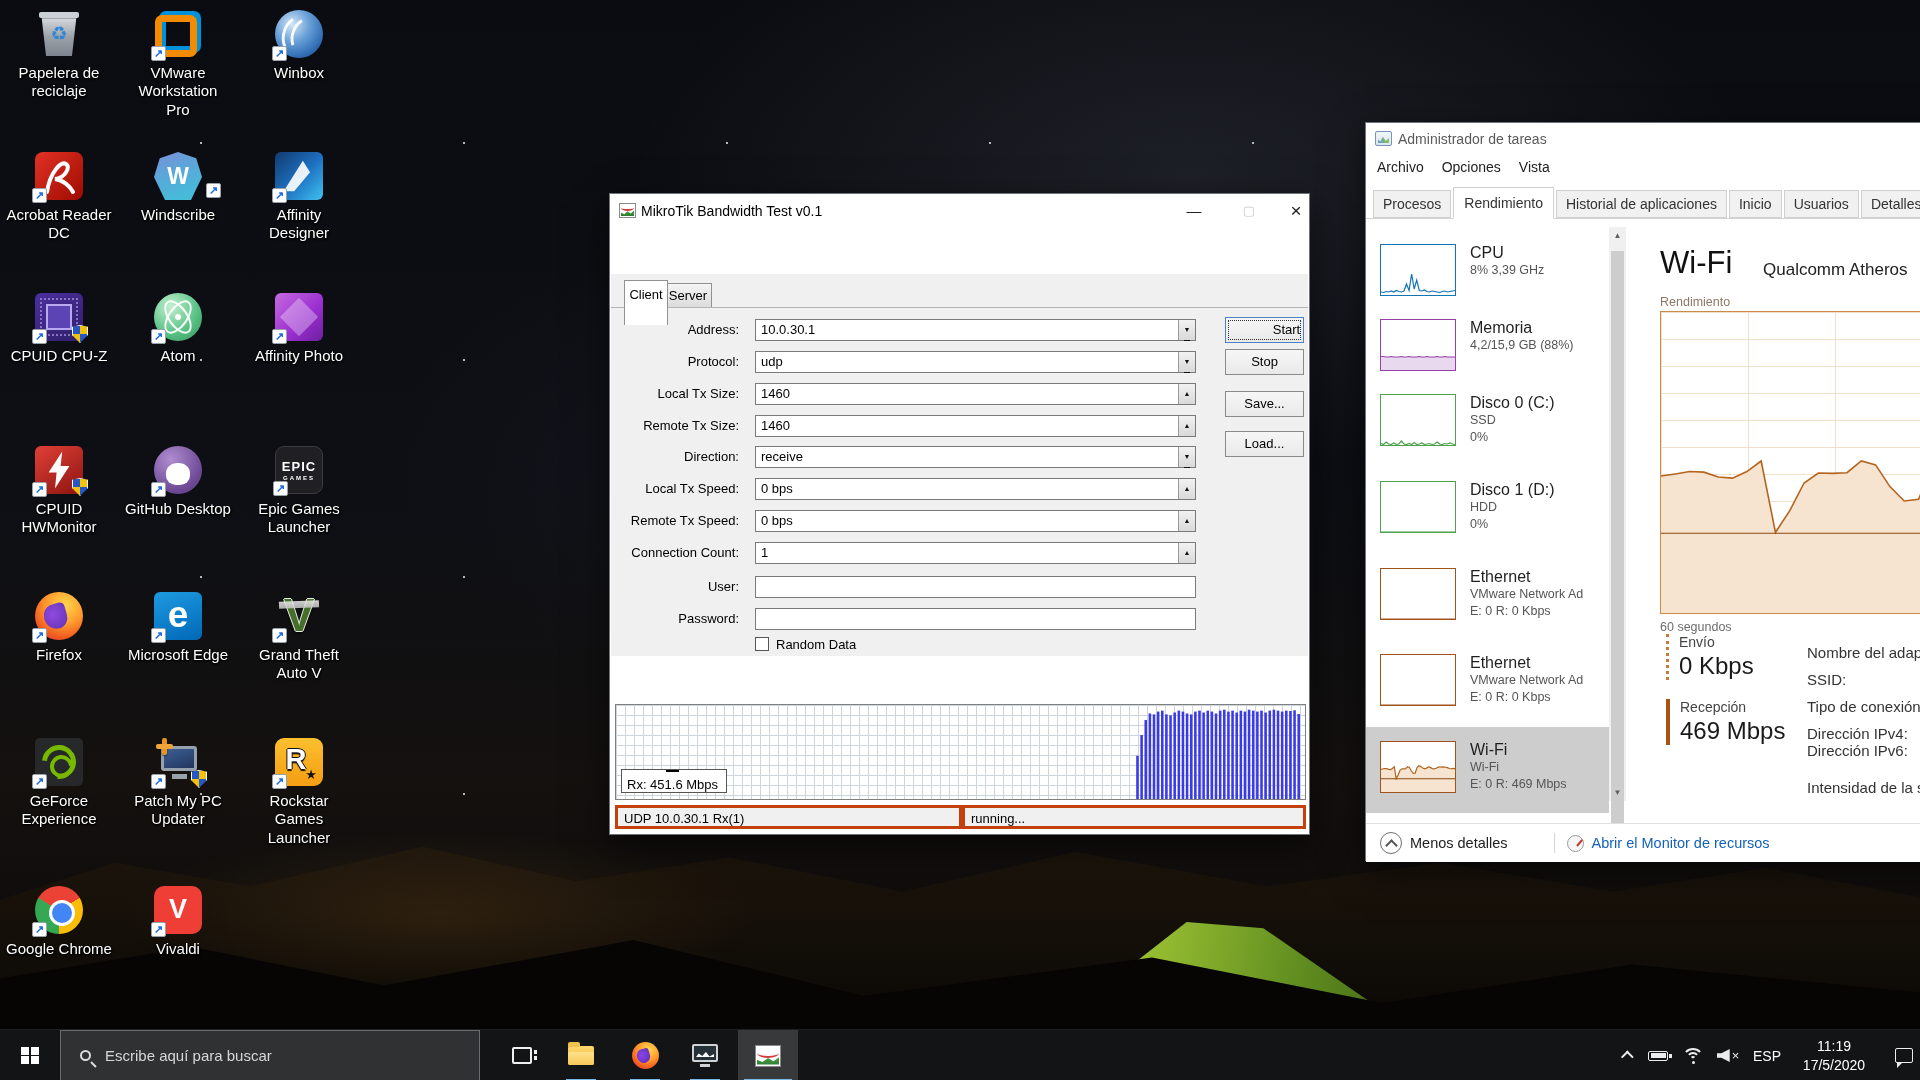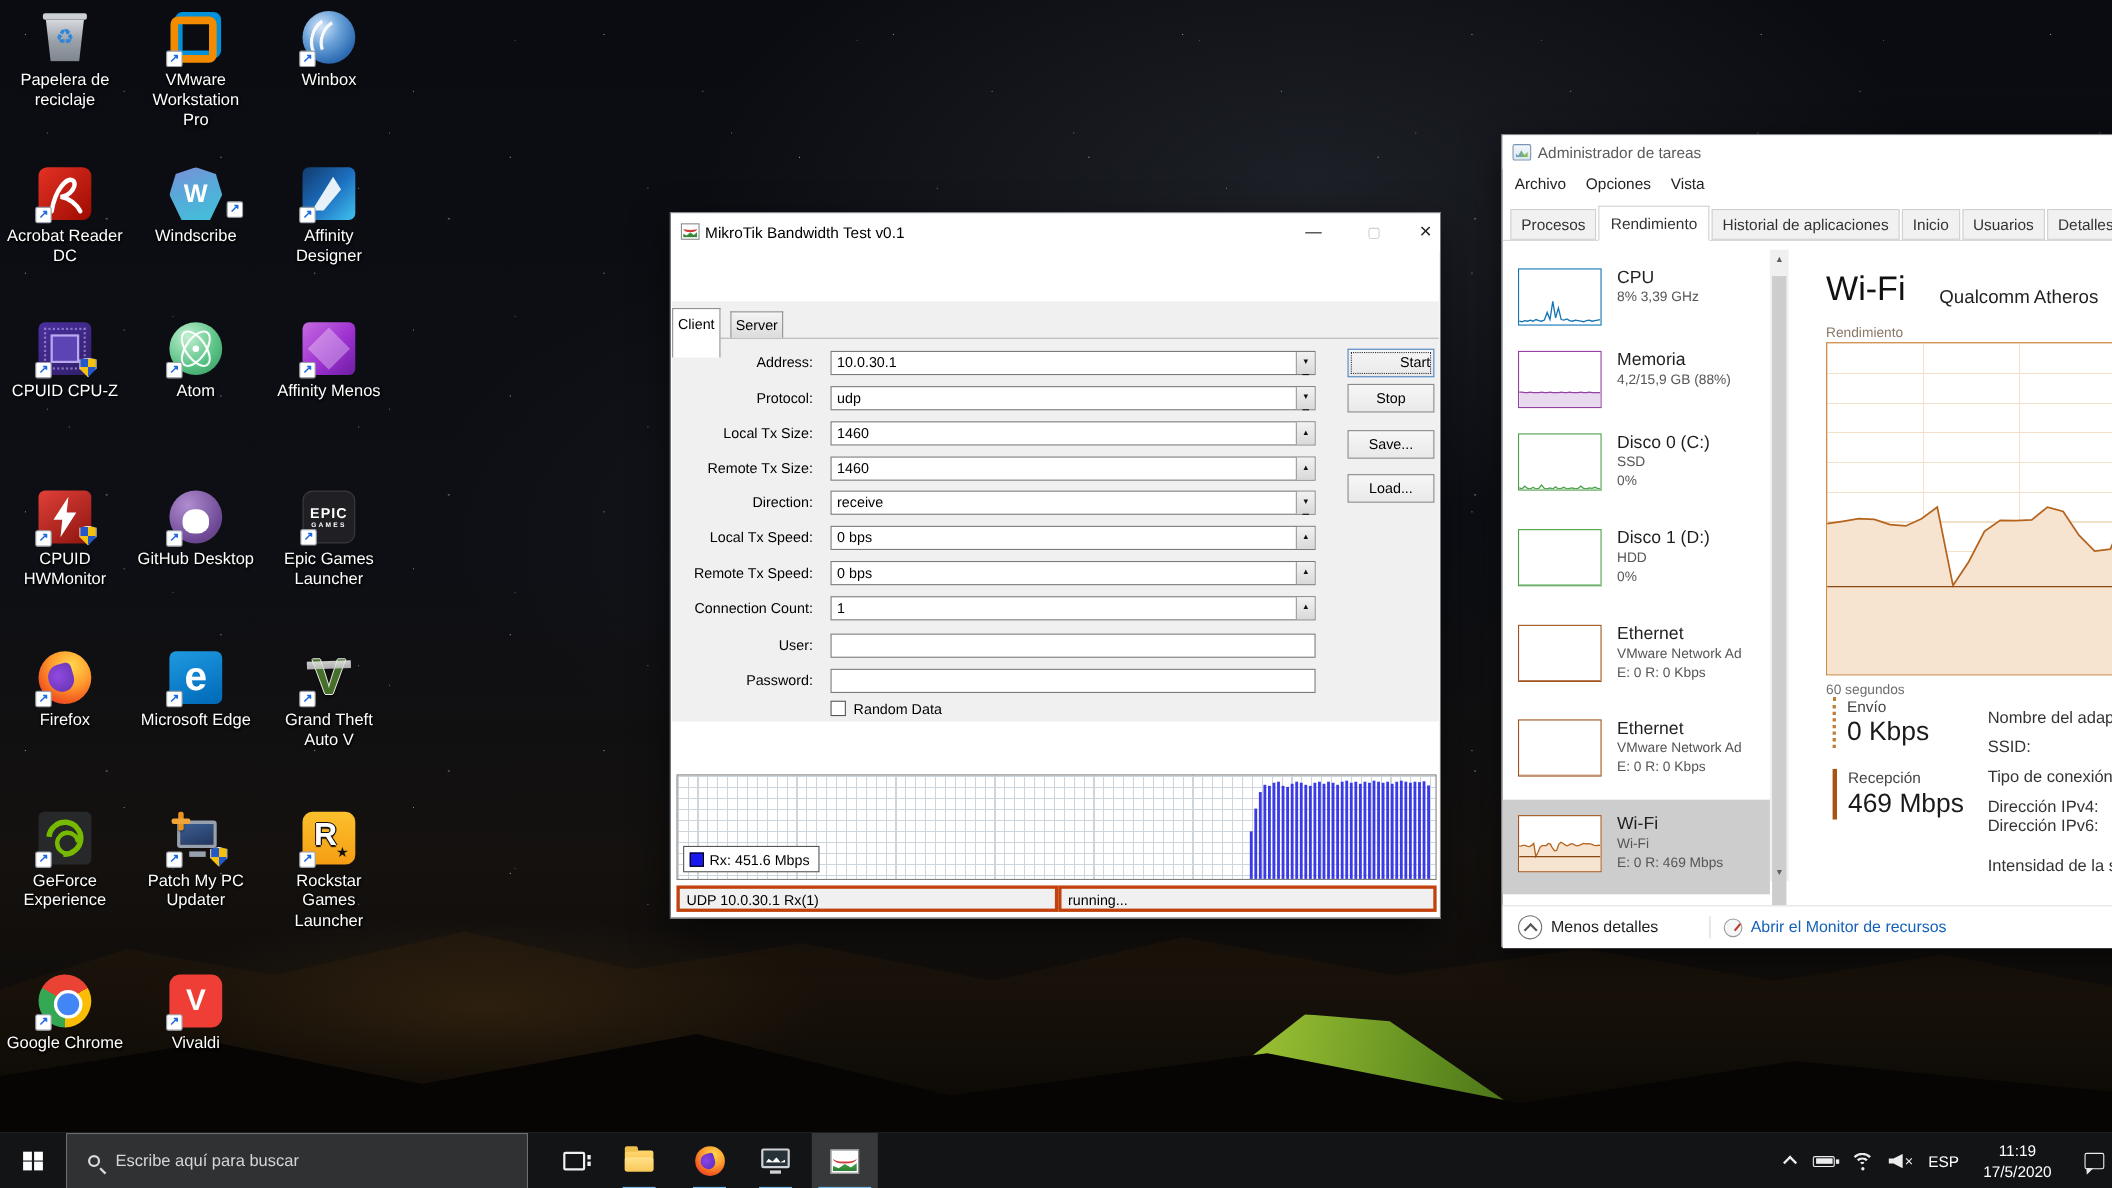--- a/index.html
+++ b/index.html
@@ -163,7 +163,7 @@
   .mt-logo .com { font-size:14px; font-weight:600; }
   #btest .panel { position:absolute; left:1px; right:1px; top:80px; height:382px; background:#f0f0f0; }
   #btest .tab { position:absolute; border:1px solid #919191; border-bottom:none; text-align:center; }
-  #btest .tab.active { left:0; top:6px; width:44px; height:45px; background:#fff; line-height:27px; z-index:2; }
+  #btest .tab.active { left:13px; top:6px; width:44px; height:45px; background:#fff; line-height:27px; z-index:2; }
   #btest .tab.idle { left:53px; top:9px; width:48px; height:24px; line-height:24px;
     background:linear-gradient(180deg,#f4f4f4,#dcdcdc); }
   #btest .tabline { position:absolute; left:0; right:0; top:33px; border-top:1px solid #b5b5b5; }

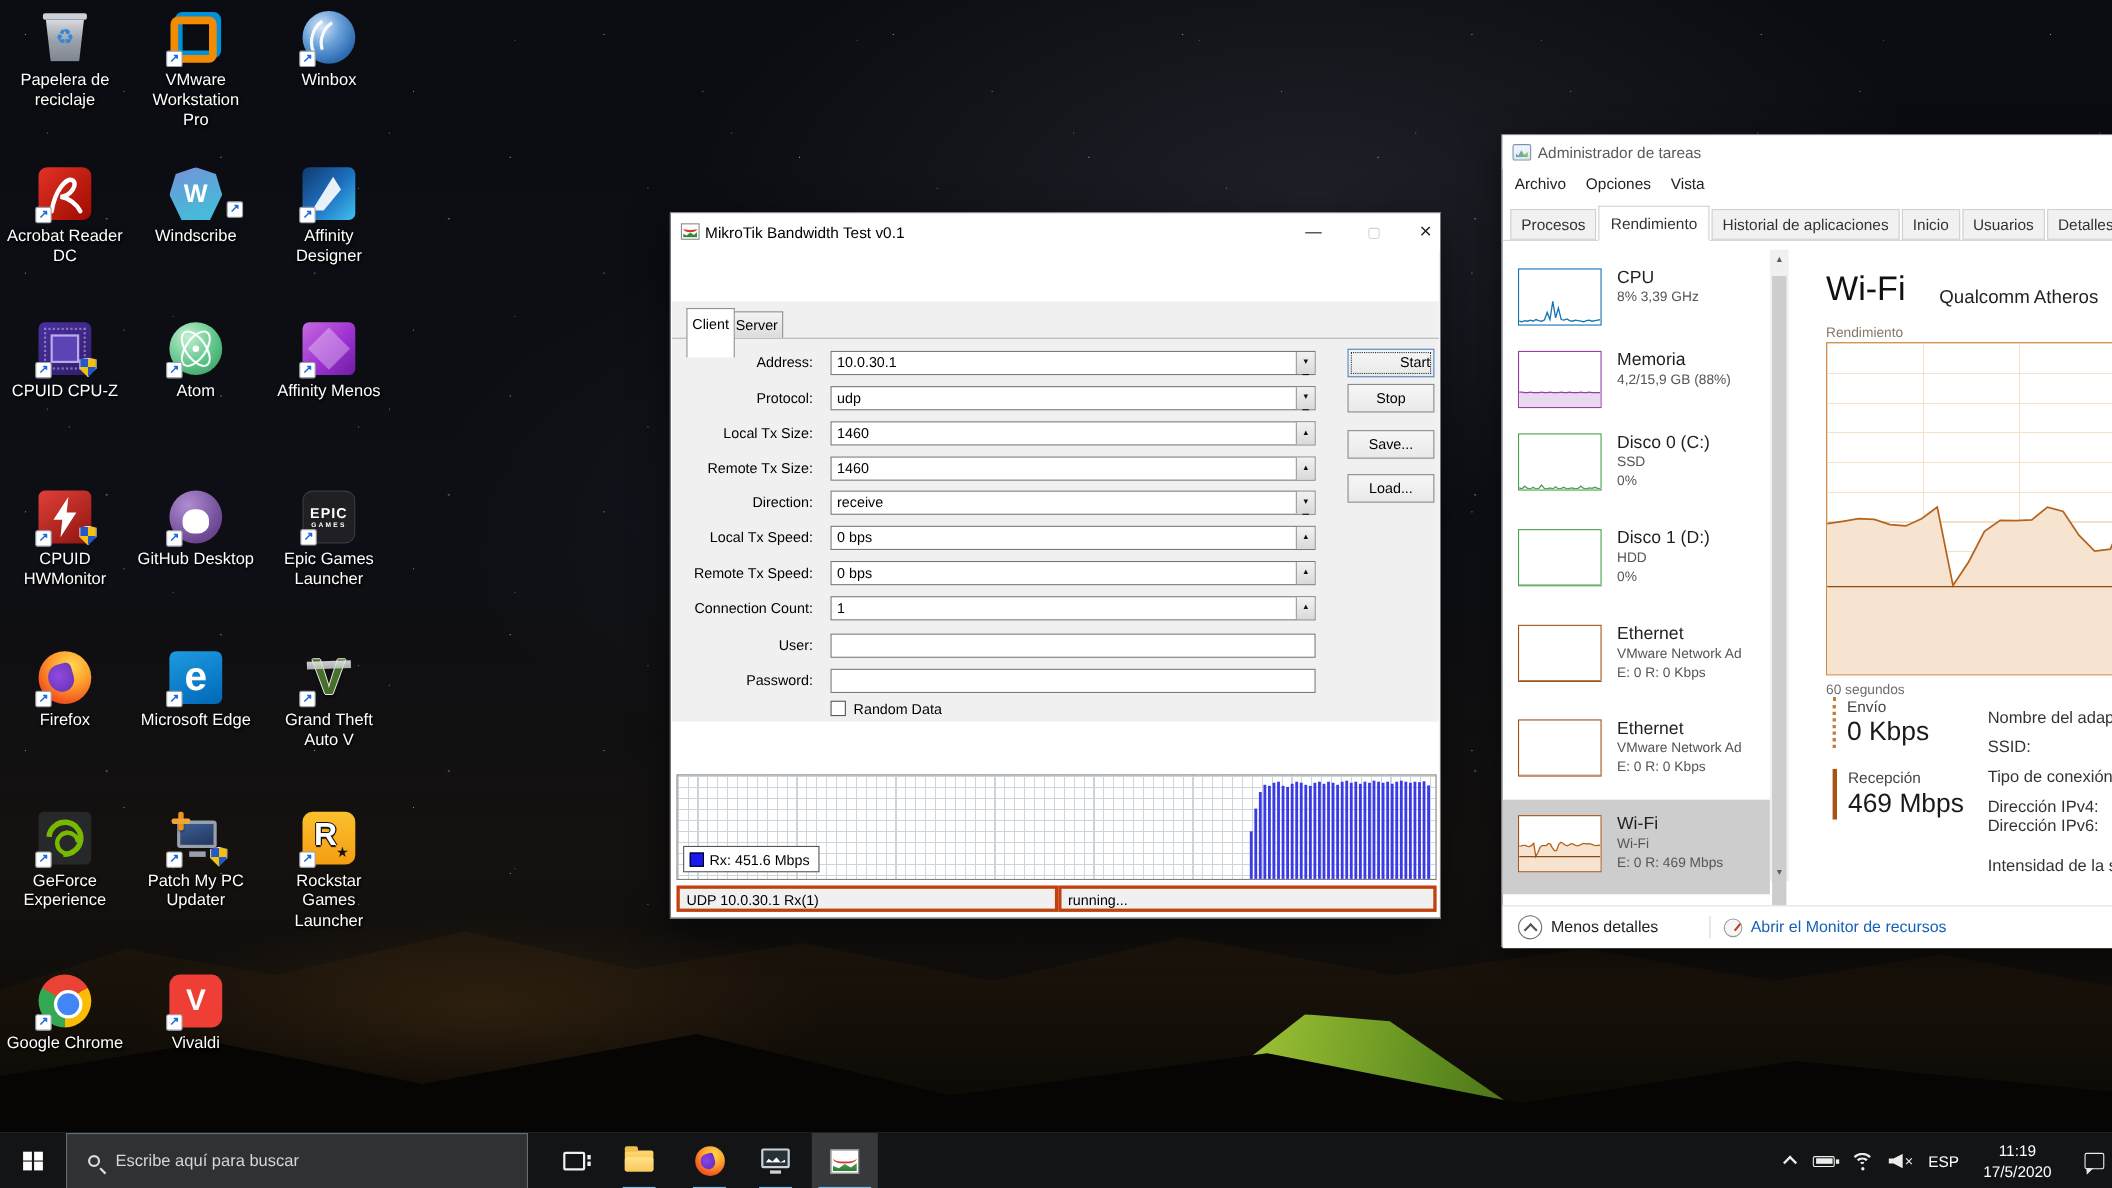--- a/index.html
+++ b/index.html
@@ -387,7 +387,7 @@
   <div class="glyph g-afphoto">
       <span class="sc-arrow">↗</span>
     </div>
-  <div class="label">Affinity Menos</div>
+  <div class="label">Affinity Photo</div>
 </div>
 <div class="ds-icon" style="left:4px;top:446px">
   <div class="glyph g-hwmonitor">

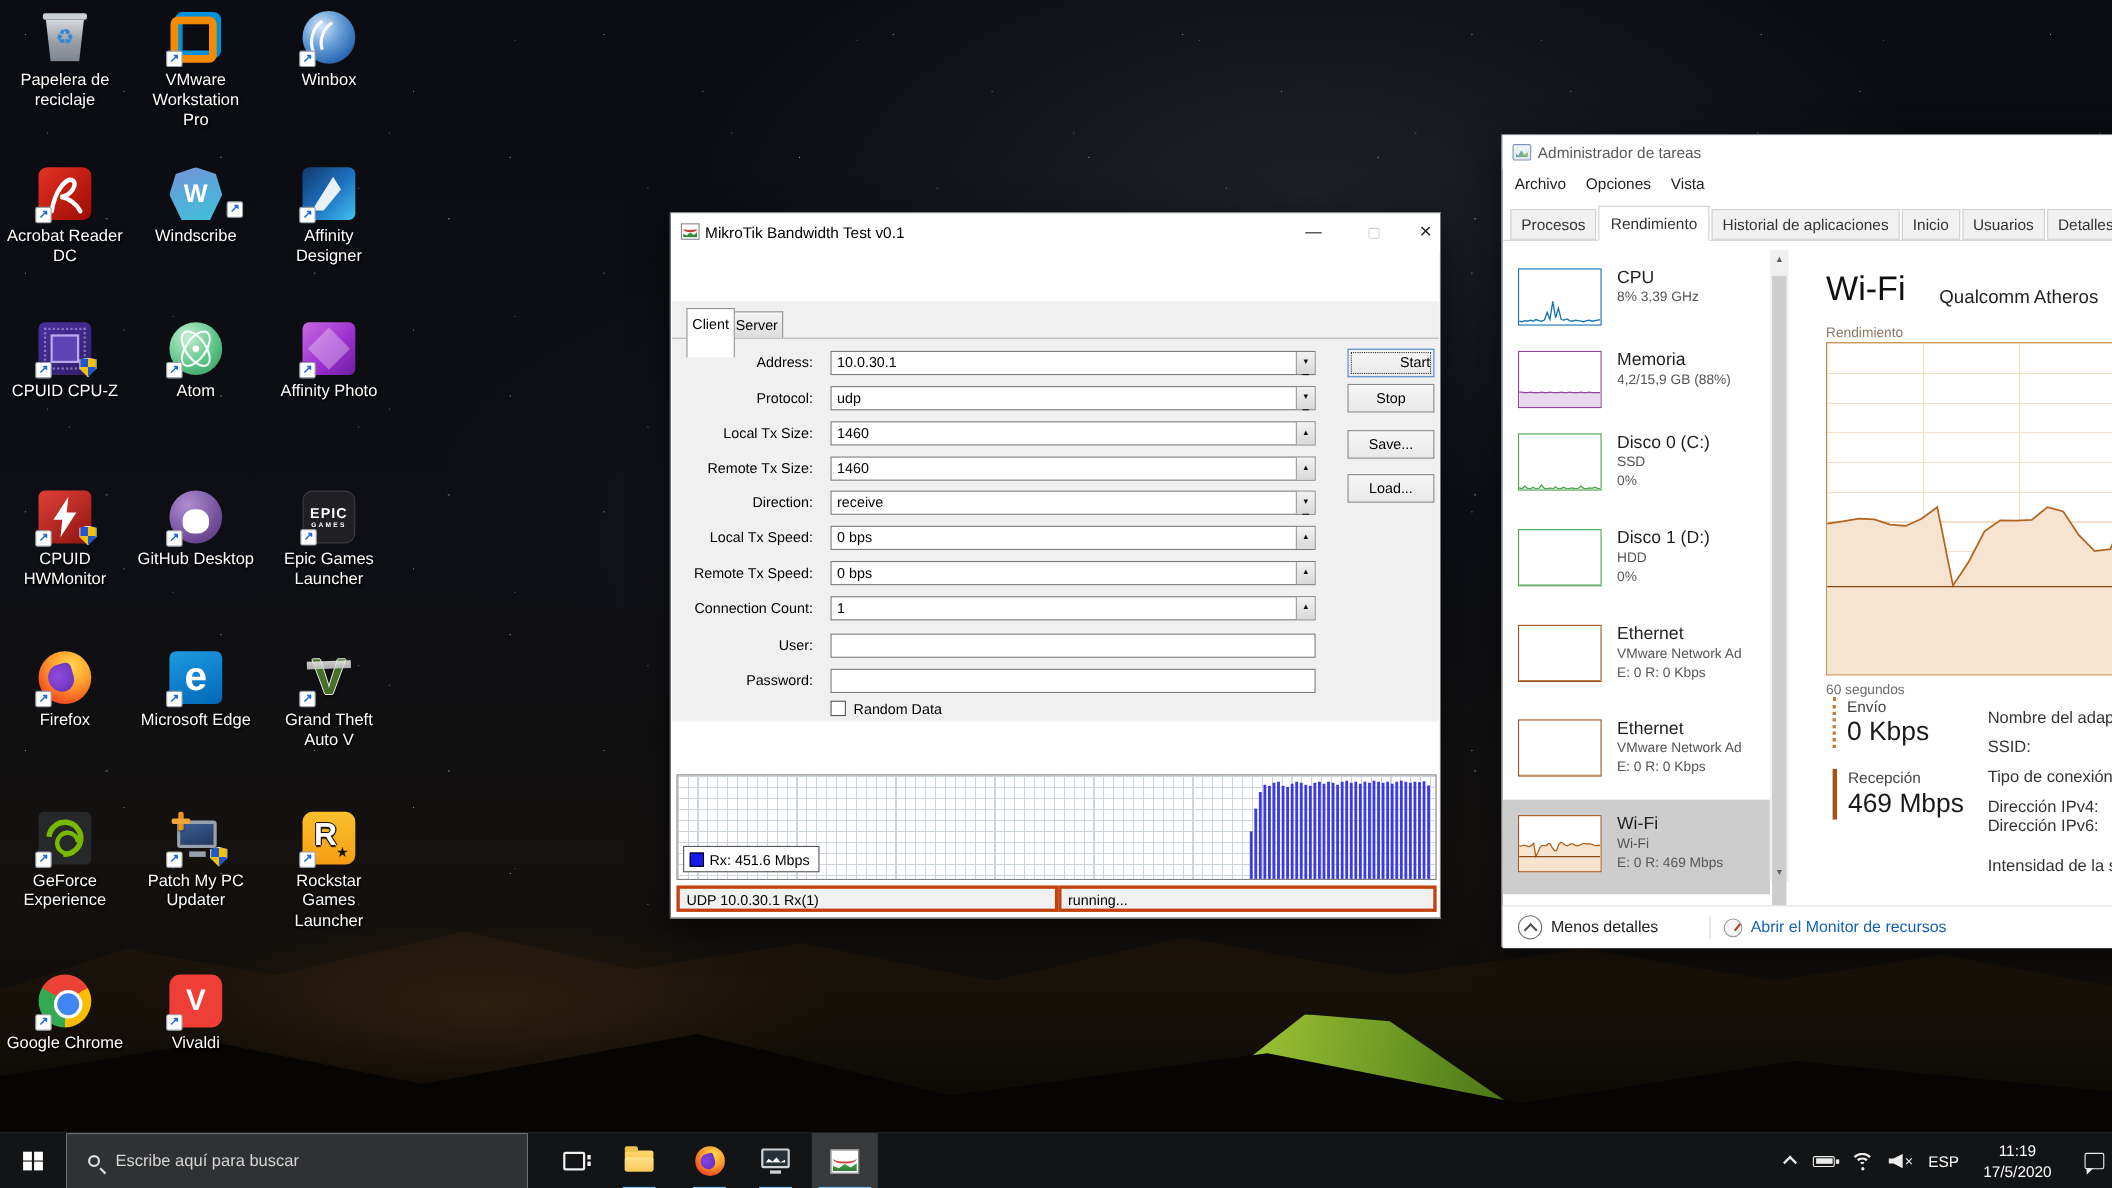--- a/index.html
+++ b/index.html
@@ -185,7 +185,7 @@
       repeating-linear-gradient(to right, #ccd4dc 0 1px, transparent 1px 9px),
       repeating-linear-gradient(to bottom, #ccd4dc 0 1px, transparent 1px 10px); }
   #btest .legend { position:absolute; left:5px; bottom:6px; height:24px; background:#fff;
-    border:1px solid #555; display:flex; align-items:center; padding:0 8px 0 5px; gap:5px; z-index:2; }
+    border:1px solid #555; display:flex; align-items:center; padding:0 8px 0 5px; gap:5px; z-index:2;flex-direction:column; }
   #btest .legend .sq { width:13px; height:13px; background:#1919ee; border:1px solid #000; }
   #btest .statusbar { position:absolute; left:5px; top:611px; height:24px; }
   #btest .scell { position:absolute; top:0; height:24px; background:#f0f0f0; border:3px solid #c2410c;

